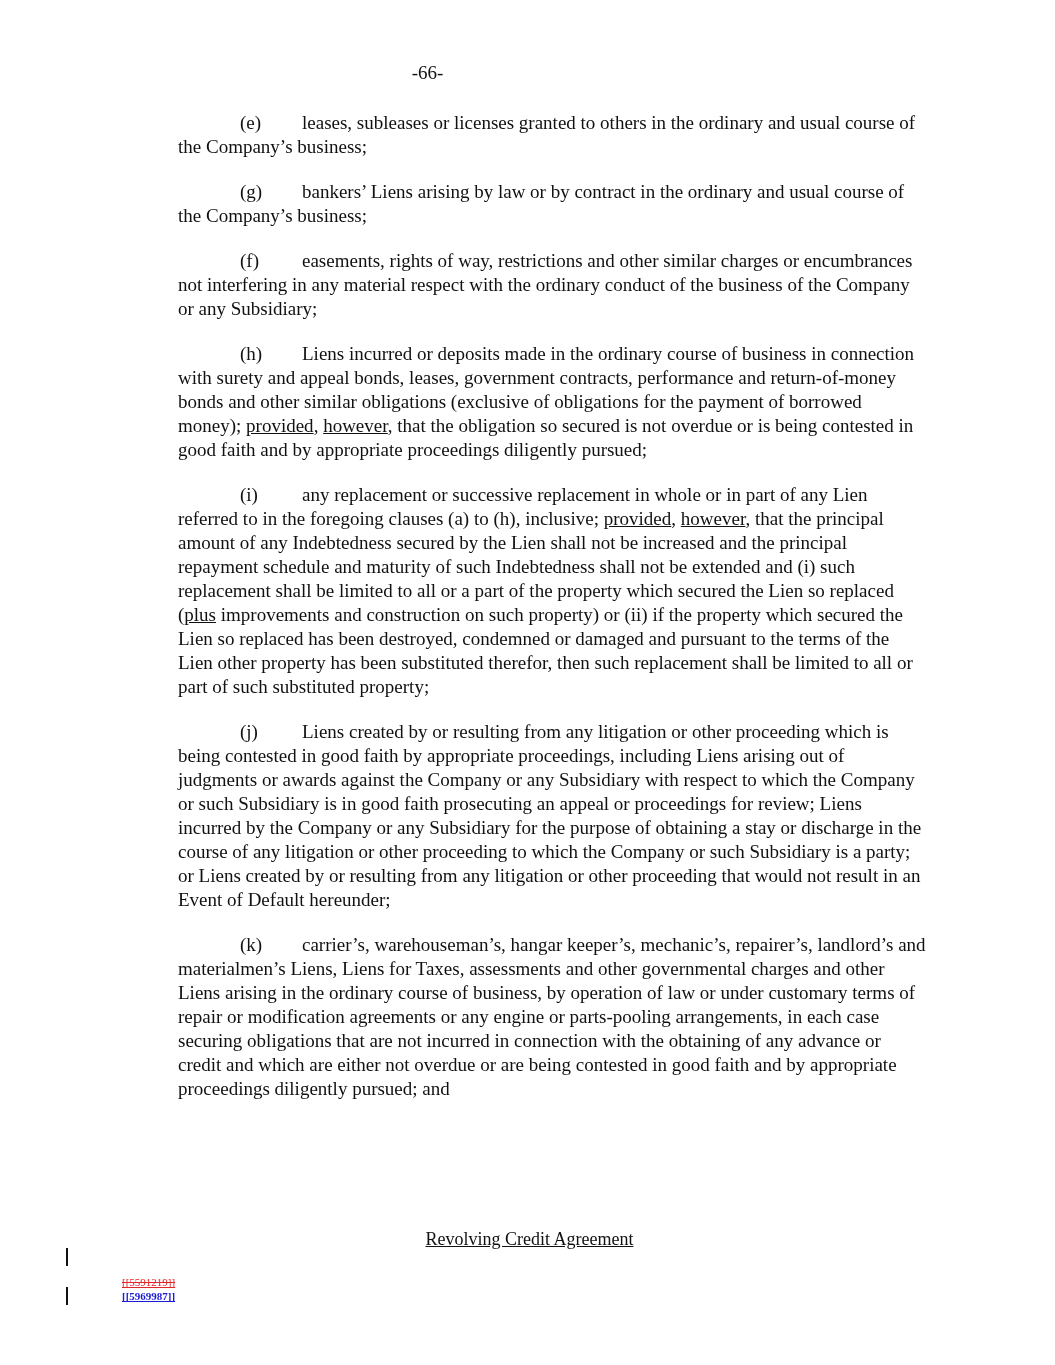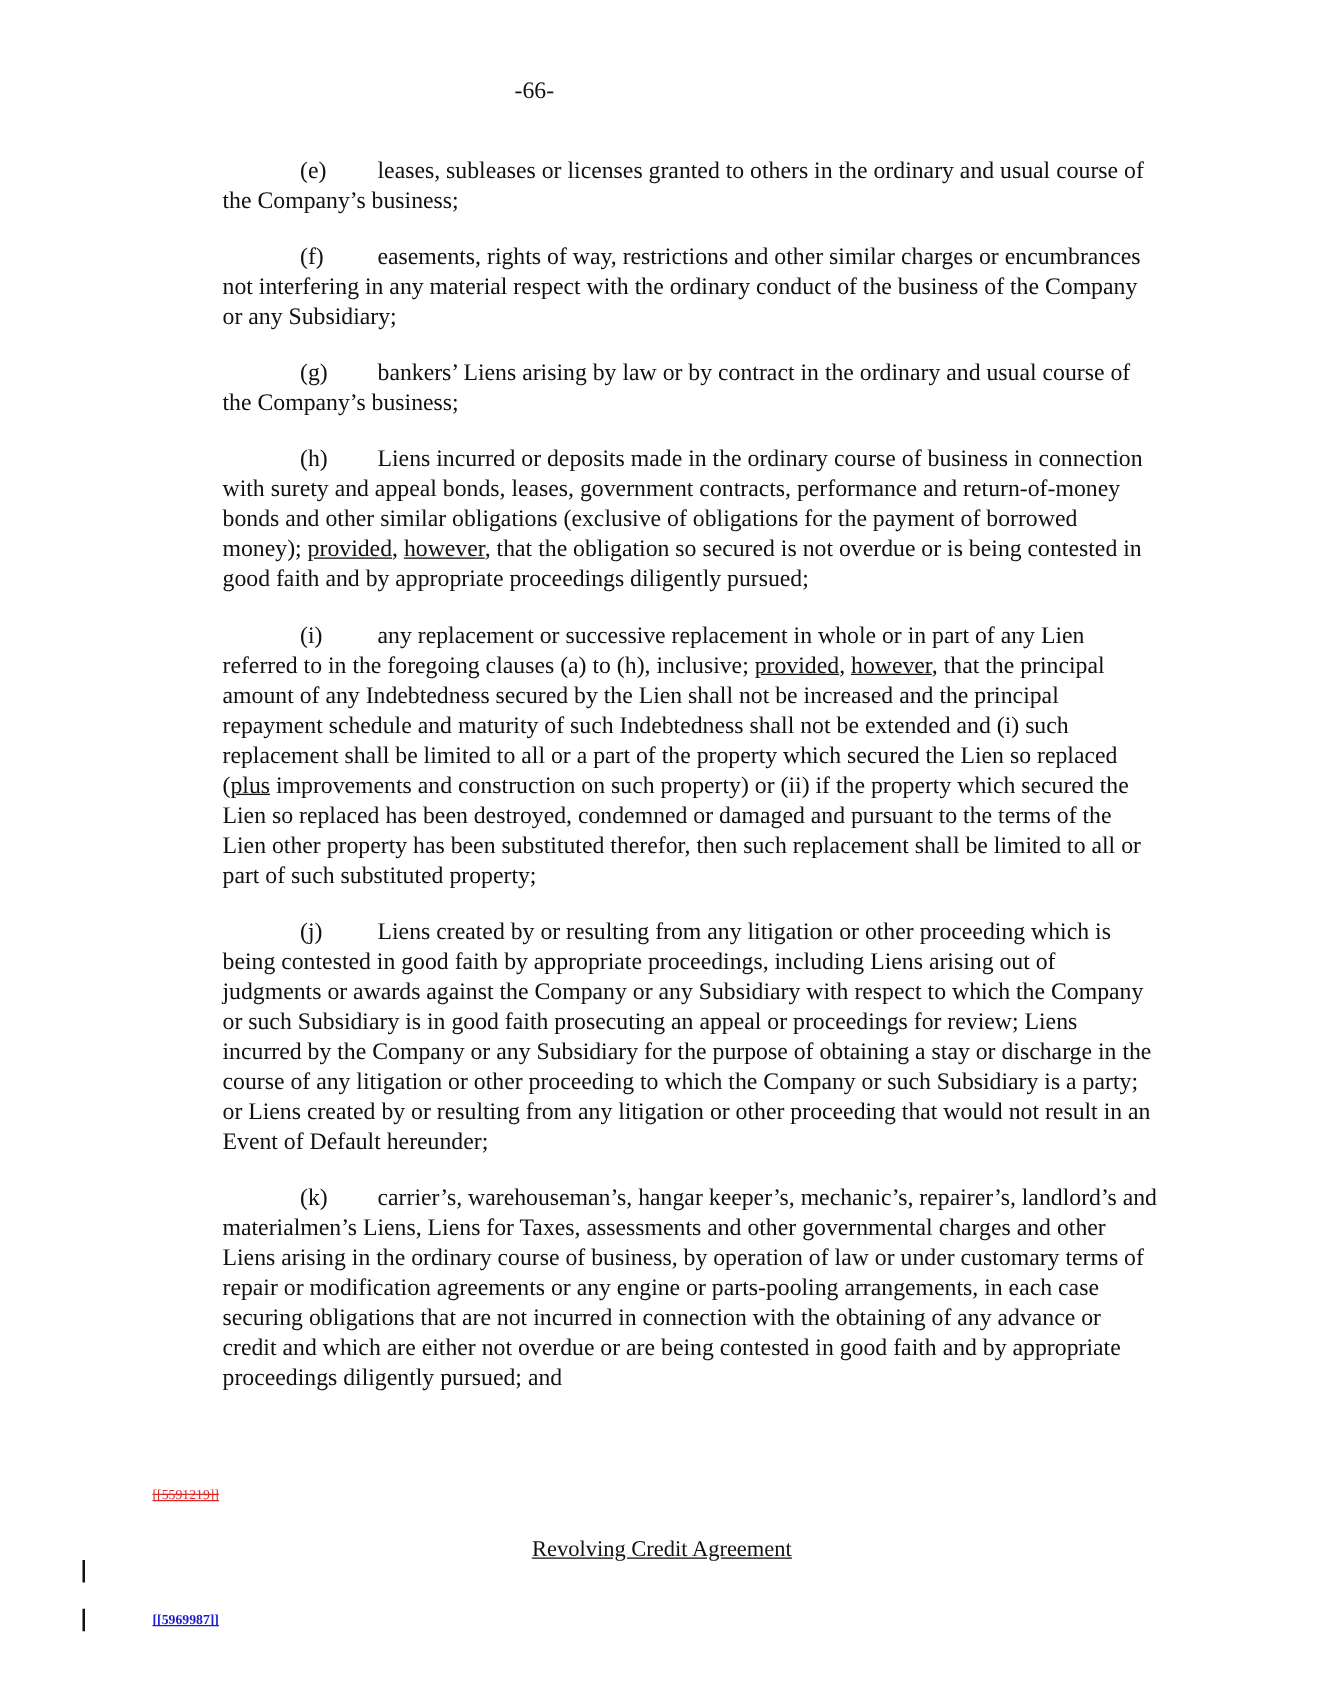--- a/index.html
+++ b/index.html
@@ -7,7 +7,7 @@
          font-family: "Liberation Serif", "DejaVu Serif", serif; color: #111; }
   .page-number { position: absolute; top: 62px; left: 0; width: 855px; text-align: center;
                  font-size: 19px; }
-  .body-text { position: absolute; left: 178px; top: 125px; width: 750px; font-size: 19px;
+  .body-text { position: absolute; left: 178px; top: 111px; width: 750px; font-size: 19px;
                line-height: 24px; }
   .clause { margin: 0 0 21px 0; }
   .clause .label { display: inline-block; width: 62px; margin-left: 62px; }

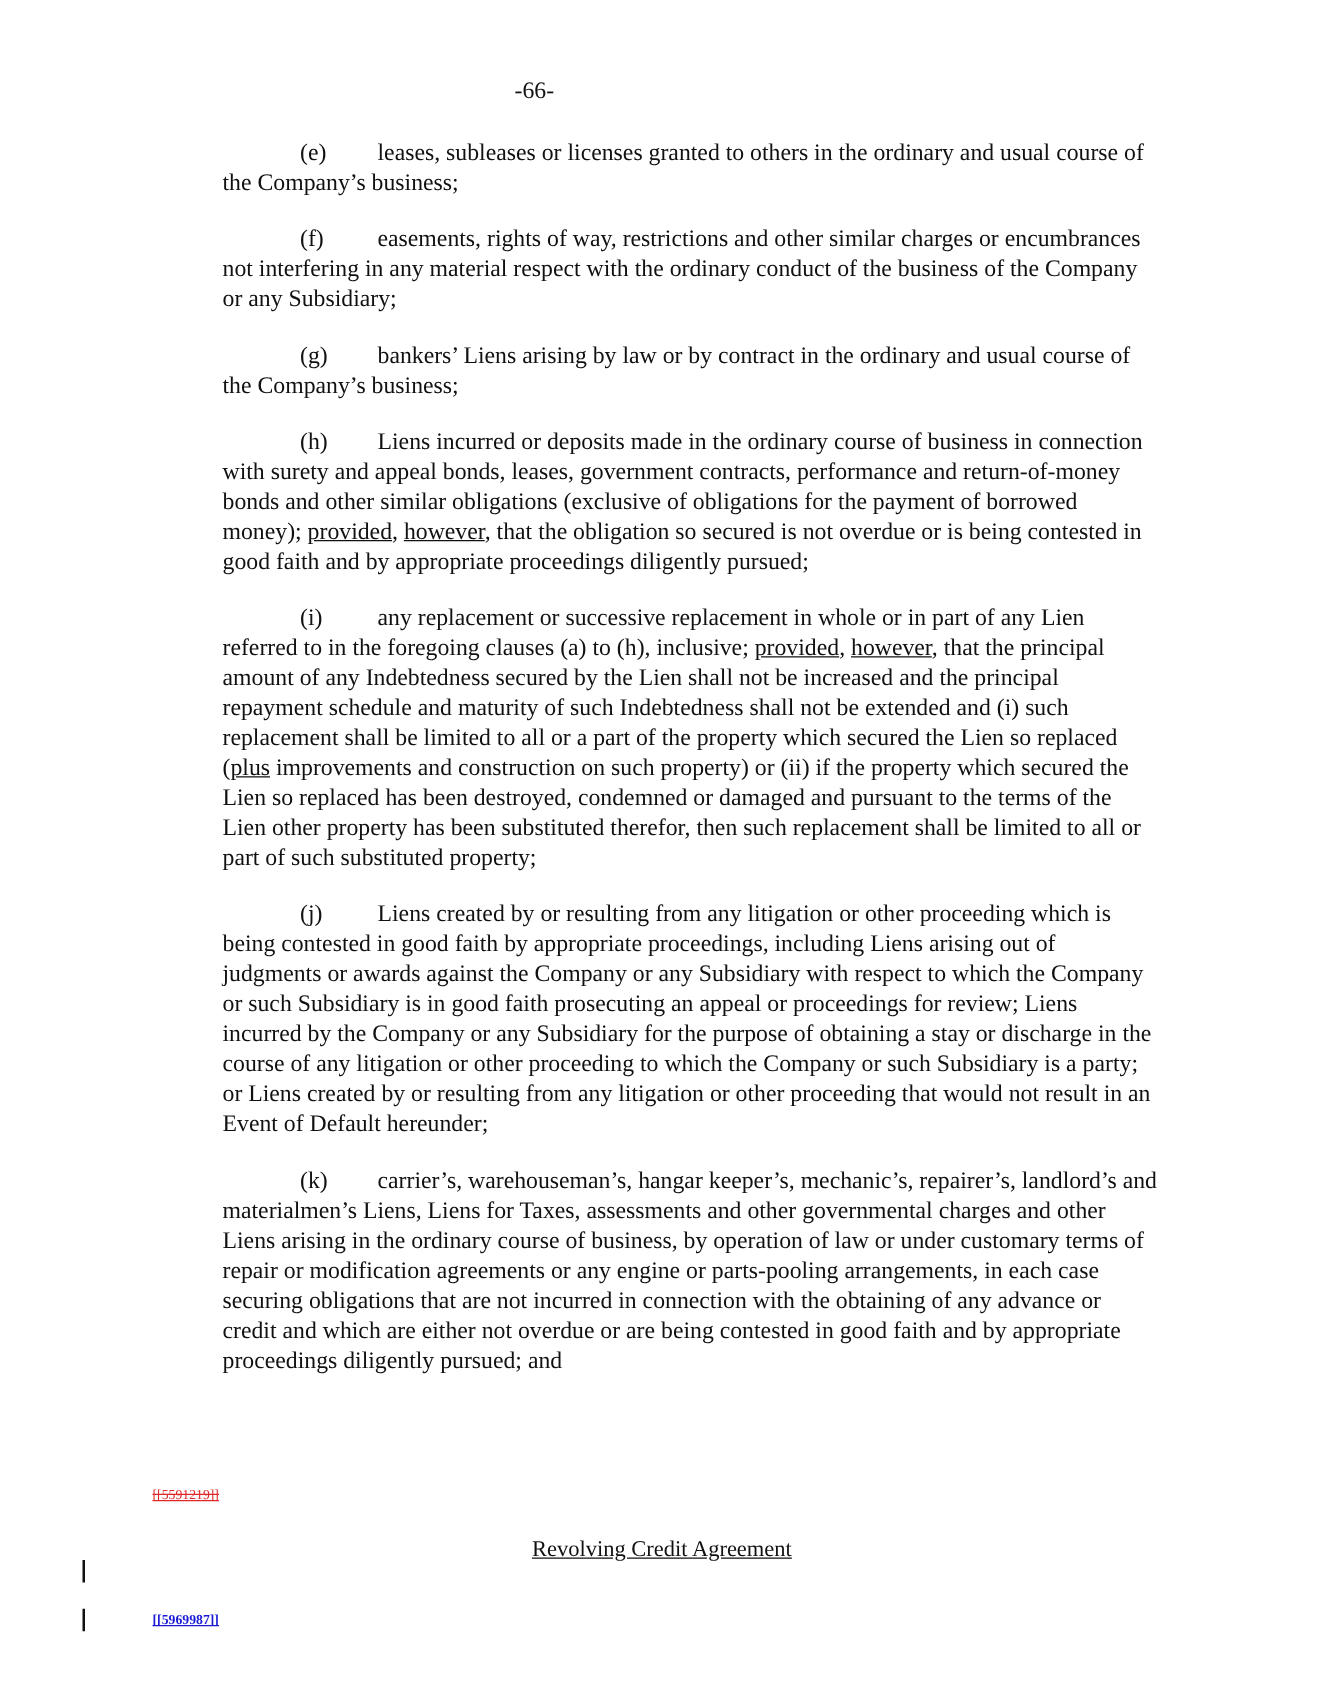--- a/index.html
+++ b/index.html
@@ -26,8 +26,8 @@
 
 <div class="body-text" id="body-text">
     <p class="clause"><span class="label">(e)</span><span>leases, subleases or licenses granted to others in the ordinary and usual course of the Company’s business;</span></p>
+    <p class="clause"><span class="label">(g)</span><span>bankers’ Liens arising by law or by contract in the ordinary and usual course of the Company’s business;</span></p>
     <p class="clause"><span class="label">(f)</span><span>easements, rights of way, restrictions and other similar charges or encumbrances not interfering in any material respect with the ordinary conduct of the business of the Company or any Subsidiary;</span></p>
-    <p class="clause"><span class="label">(g)</span><span>bankers’ Liens arising by law or by contract in the ordinary and usual course of the Company’s business;</span></p>
     <p class="clause"><span class="label">(h)</span><span>Liens incurred or deposits made in the ordinary course of business in connection with surety and appeal bonds, leases, government contracts, performance and return-of-money bonds and other similar obligations (exclusive of obligations for the payment of borrowed money); </span><span class="u">provided</span><span>, </span><span class="u">however</span><span>, that the obligation so secured is not overdue or is being contested in good faith and by appropriate proceedings diligently pursued;</span></p>
     <p class="clause"><span class="label">(i)</span><span>any replacement or successive replacement in whole or in part of any Lien referred to in the foregoing clauses (a) to (h), inclusive; </span><span class="u">provided</span><span>, </span><span class="u">however</span><span>, that the principal amount of any Indebtedness secured by the Lien shall not be increased and the principal repayment schedule and maturity of such Indebtedness shall not be extended and (i) such replacement shall be limited to all or a part of the property which secured the Lien so replaced (</span><span class="u">plus</span><span> improvements and construction on such property) or (ii) if the property which secured the Lien so replaced has been destroyed, condemned or damaged and pursuant to the terms of the Lien other property has been substituted therefor, then such replacement shall be limited to all or part of such substituted property;</span></p>
     <p class="clause"><span class="label">(j)</span><span>Liens created by or resulting from any litigation or other proceeding which is being contested in good faith by appropriate proceedings, including Liens arising out of judgments or awards against the Company or any Subsidiary with respect to which the Company or such Subsidiary is in good faith prosecuting an appeal or proceedings for review; Liens incurred by the Company or any Subsidiary for the purpose of obtaining a stay or discharge in the course of any litigation or other proceeding to which the Company or such Subsidiary is a party; or Liens created by or resulting from any litigation or other proceeding that would not result in an Event of Default hereunder;</span></p>

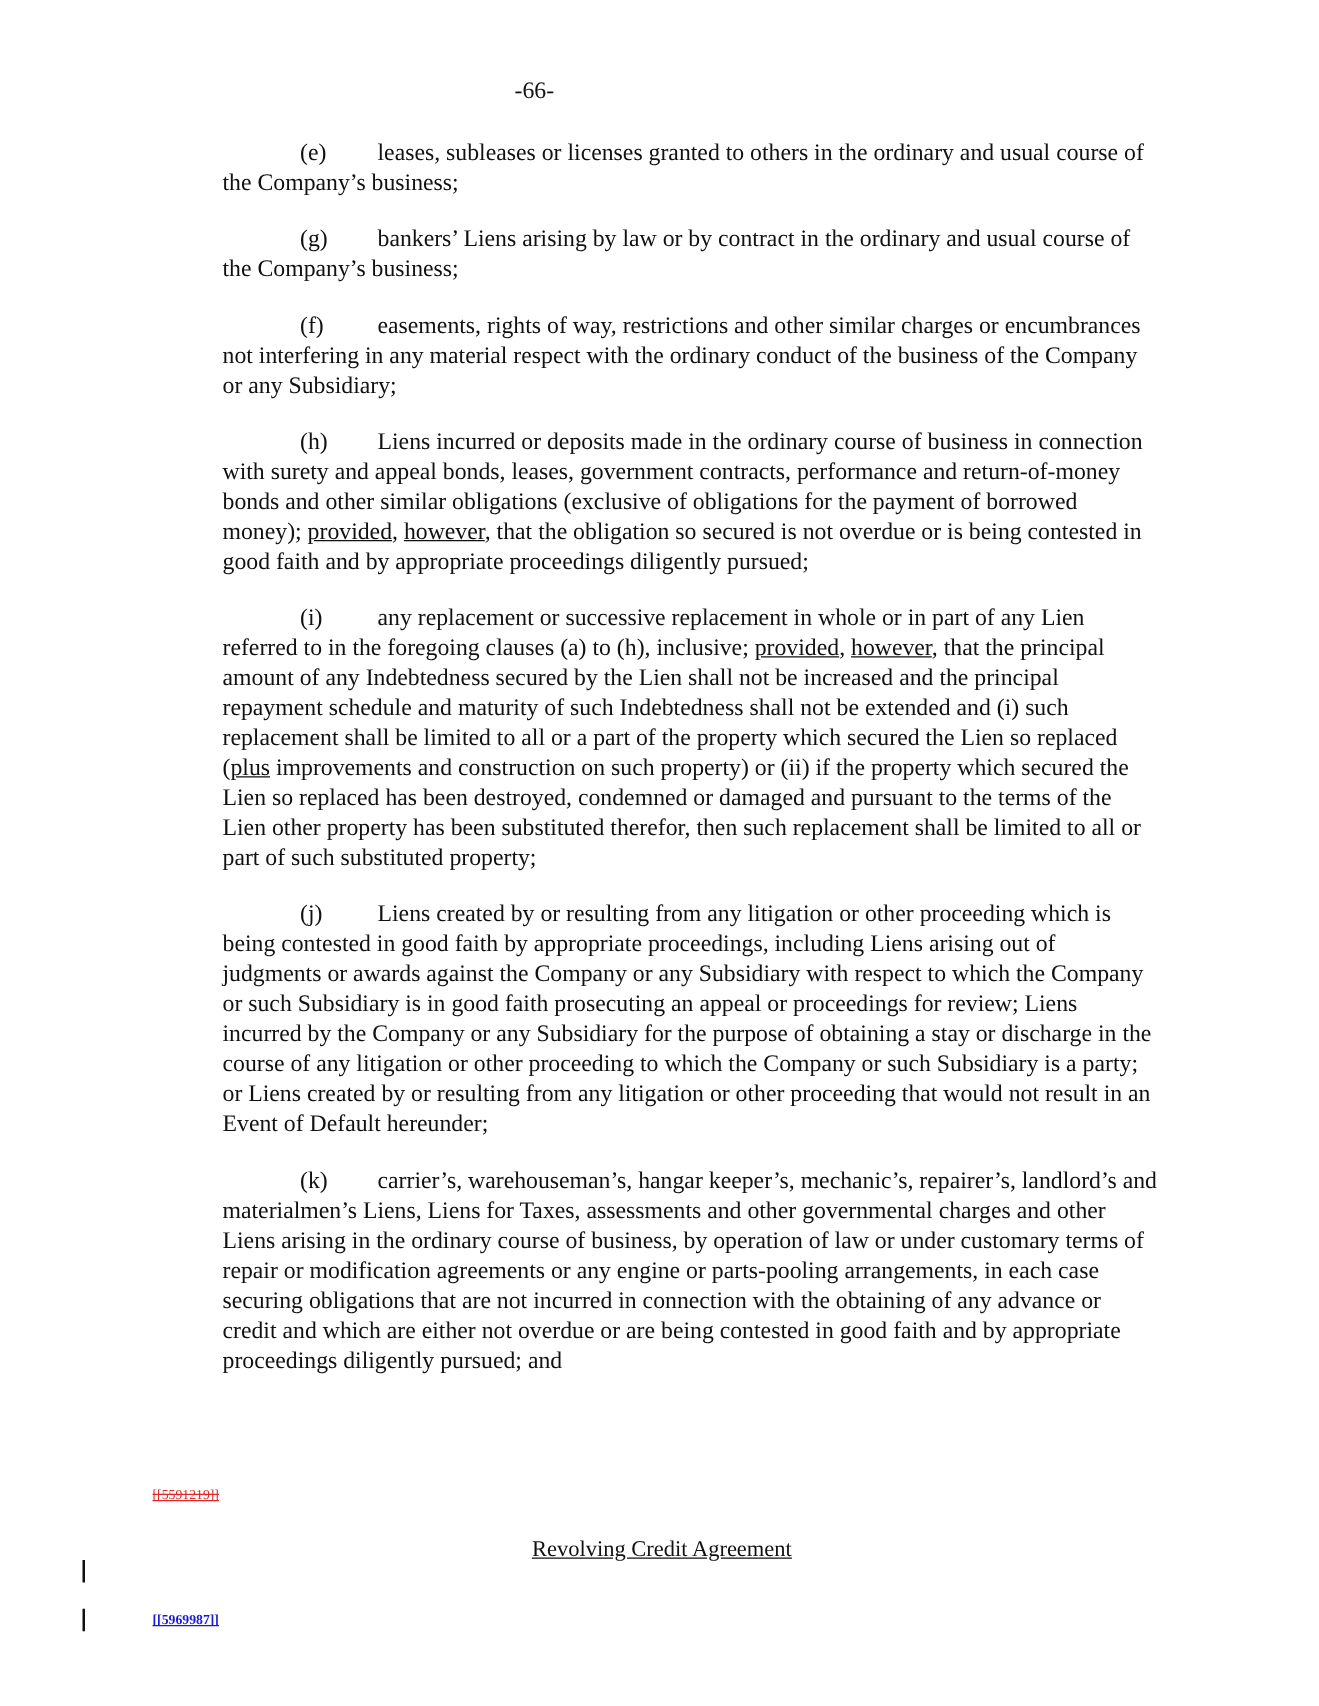--- a/index.html
+++ b/index.html
@@ -16,7 +16,7 @@
                   font-size: 18px; text-decoration: underline; }
   .change-bar { position: absolute; left: 66px; width: 2px; height: 18px; background: #111; }
   .doc-code { position: absolute; left: 122px; font-size: 11px; text-decoration: underline; }
-  .doc-code.deleted { color: #e0282a; text-decoration: underline line-through; top: 1190px; }
+  .doc-code.deleted { color: #e0282a; text-decoration: underline line-through; top: 1276px; }
   .doc-code.inserted { color: #1a1ad6; font-weight: bold; top: 1290px; }
 </style>
 </head>

